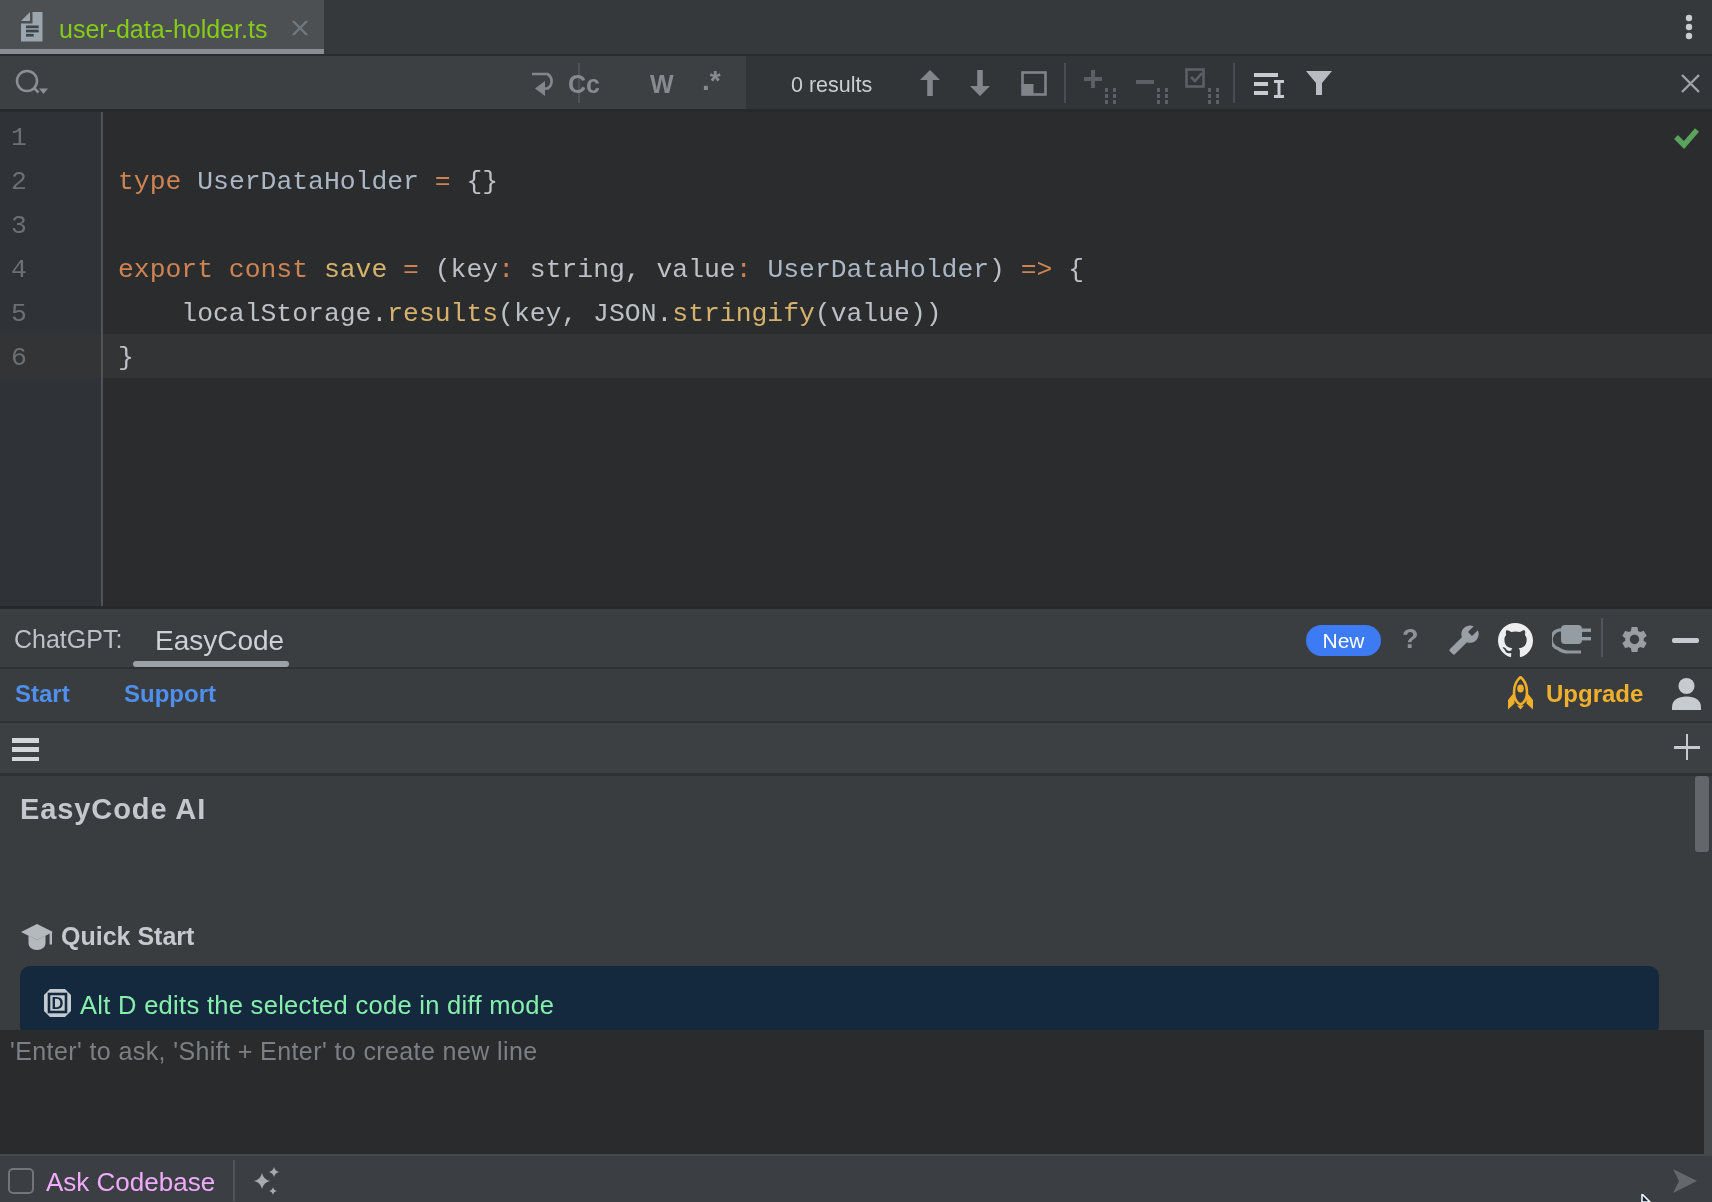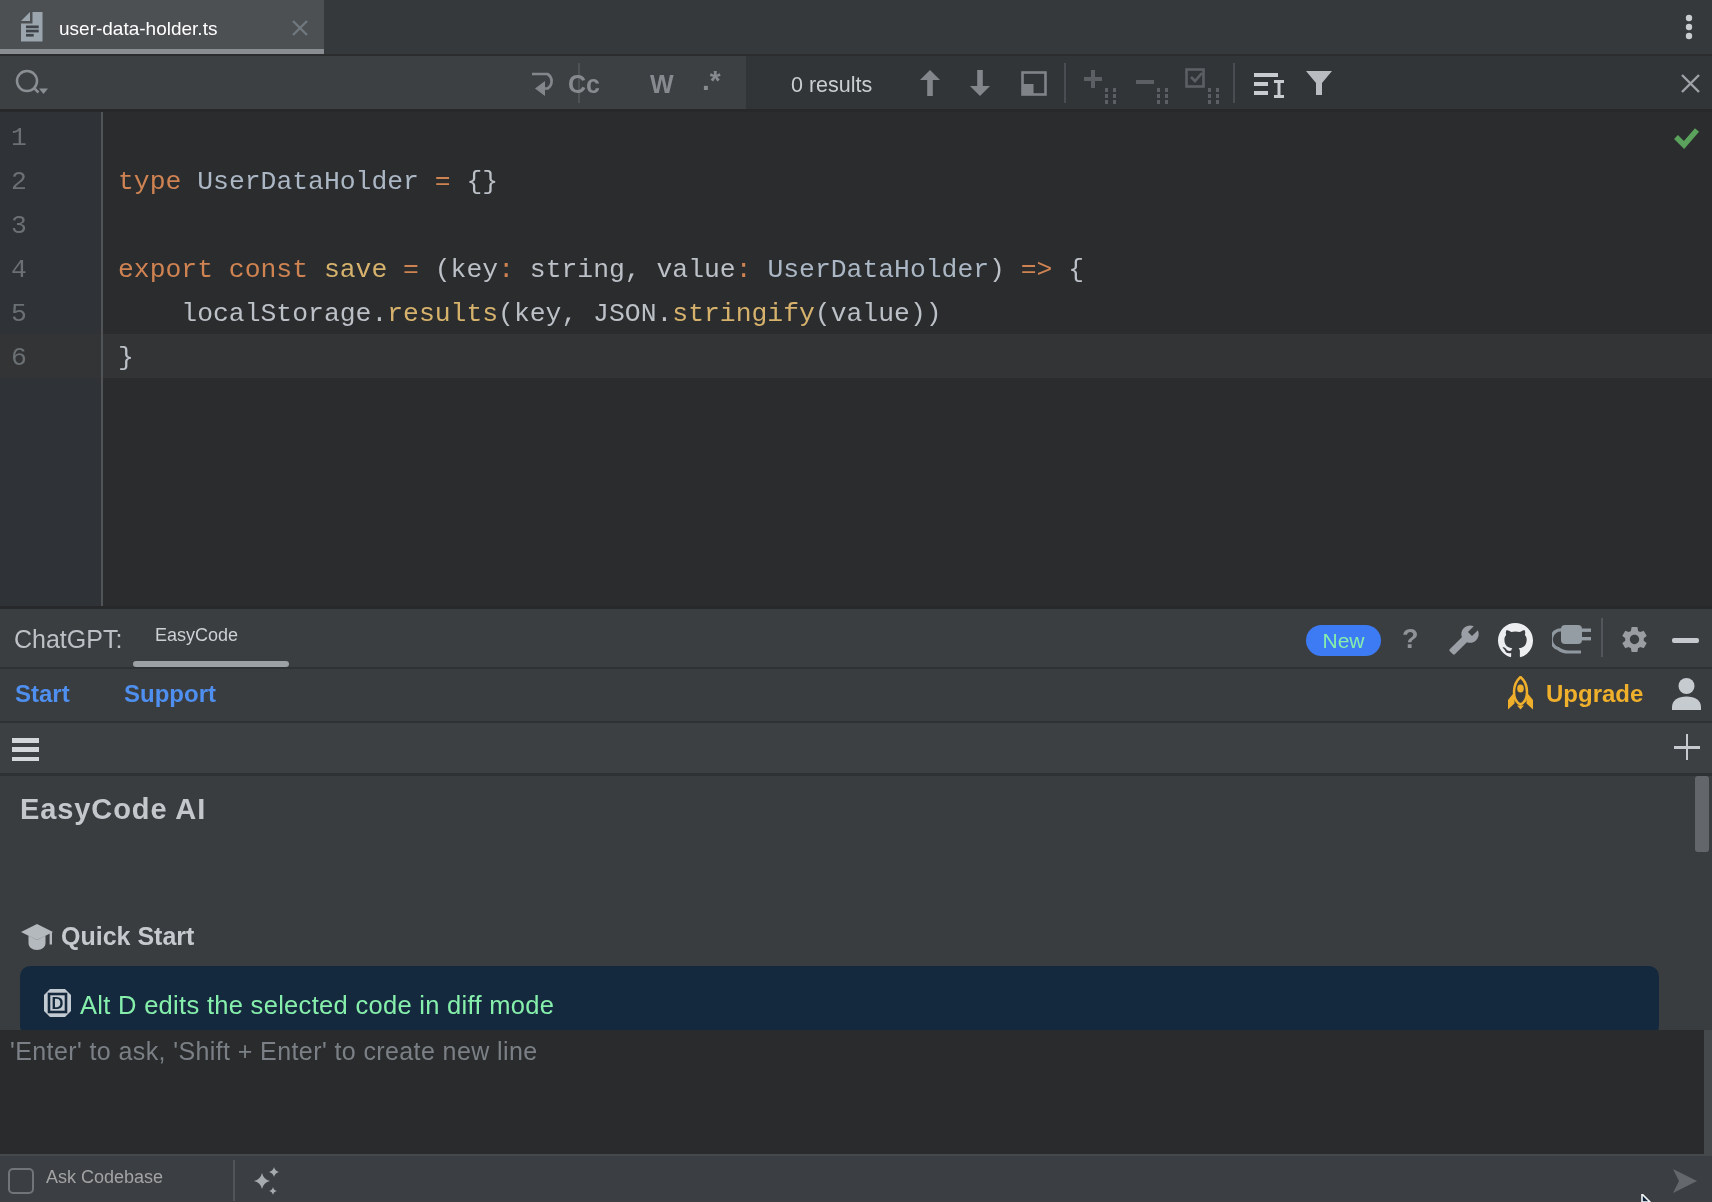--- a/index.html
+++ b/index.html
@@ -31,7 +31,7 @@
     <rect x="5" y="17.7" width="12.7" height="2.7" fill="#3e4449"></rect>
     <rect x="5" y="21.9" width="7.7" height="2.7" fill="#3e4449"></rect>
   </svg>
-  <div class="abs" style="left:59px;top:16px;font-size:19px;color:#ffffff;line-height:26px;">user-data-holder.ts</div>
+  <div class="abs" style="left:59px;top:16px;font-size:25px;color:#84cc16;line-height:26px;">user-data-holder.ts</div>
   <svg class="abs" style="left:290px;top:18px;" width="20" height="20" viewBox="0 0 20 20">
     <path d="M3 3 L17 17 M17 3 L3 17" stroke="#70797f" stroke-width="2.4" fill="none"></path>
   </svg>

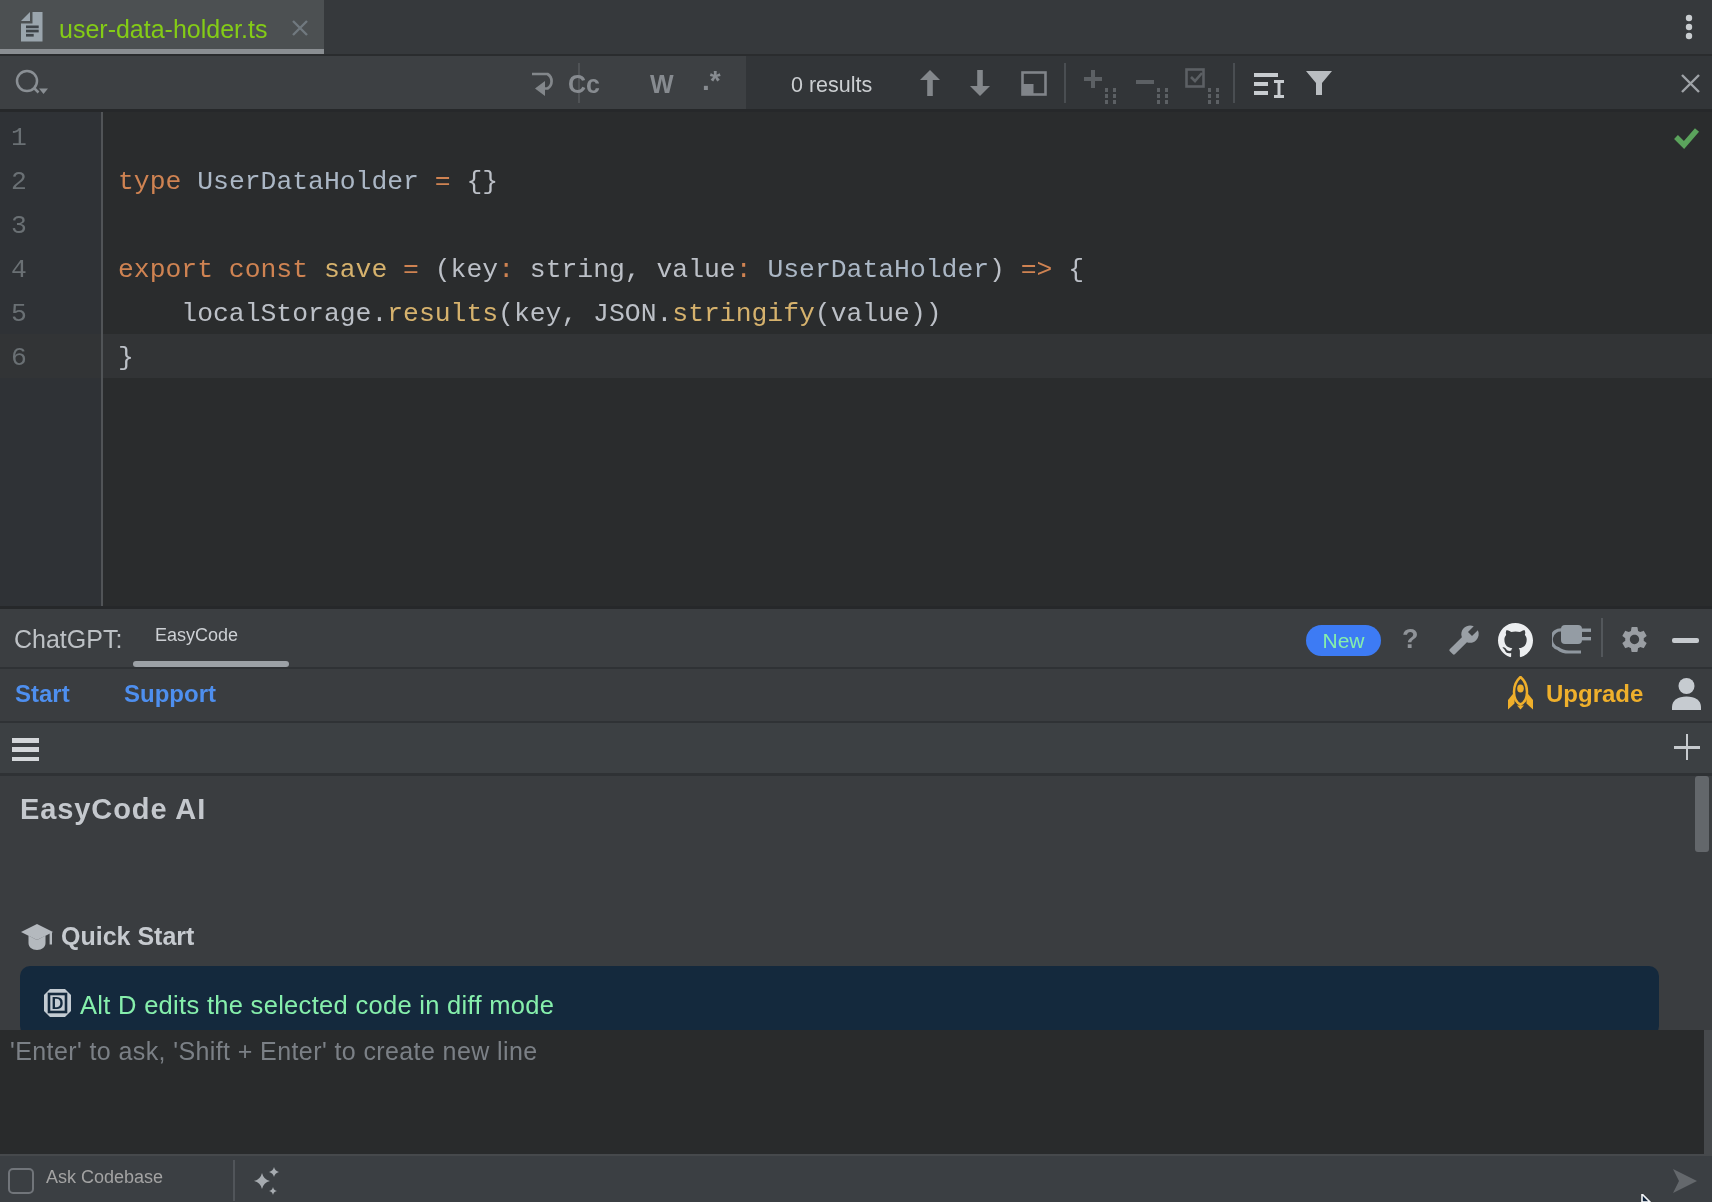--- a/index.html
+++ b/index.html
@@ -156,7 +156,7 @@
   <div class="abs" style="left:0;top:606px;width:1712px;height:3px;background:#26282a;"></div>
   <div class="abs" style="left:0;top:609px;width:1712px;height:58px;background:#3b3e41;"></div>
   <div class="abs" style="left:14px;top:625px;font-size:25px;color:#bdc1c5;">ChatGPT:</div>
-  <div class="abs" style="left:155px;top:625px;font-size:18px;color:#cdd0d4;">EasyCode</div>
+  <div class="abs" style="left:155px;top:625px;font-size:28px;color:#cdd0d4;">EasyCode</div>
   <div class="abs" style="left:133px;top:661px;width:156px;height:5.5px;border-radius:3px;background:#9ca1a6;"></div>
 
   <div class="abs" style="left:1306px;top:625px;width:75px;height:31px;border-radius:16px;background:#3d7bf4;"></div>

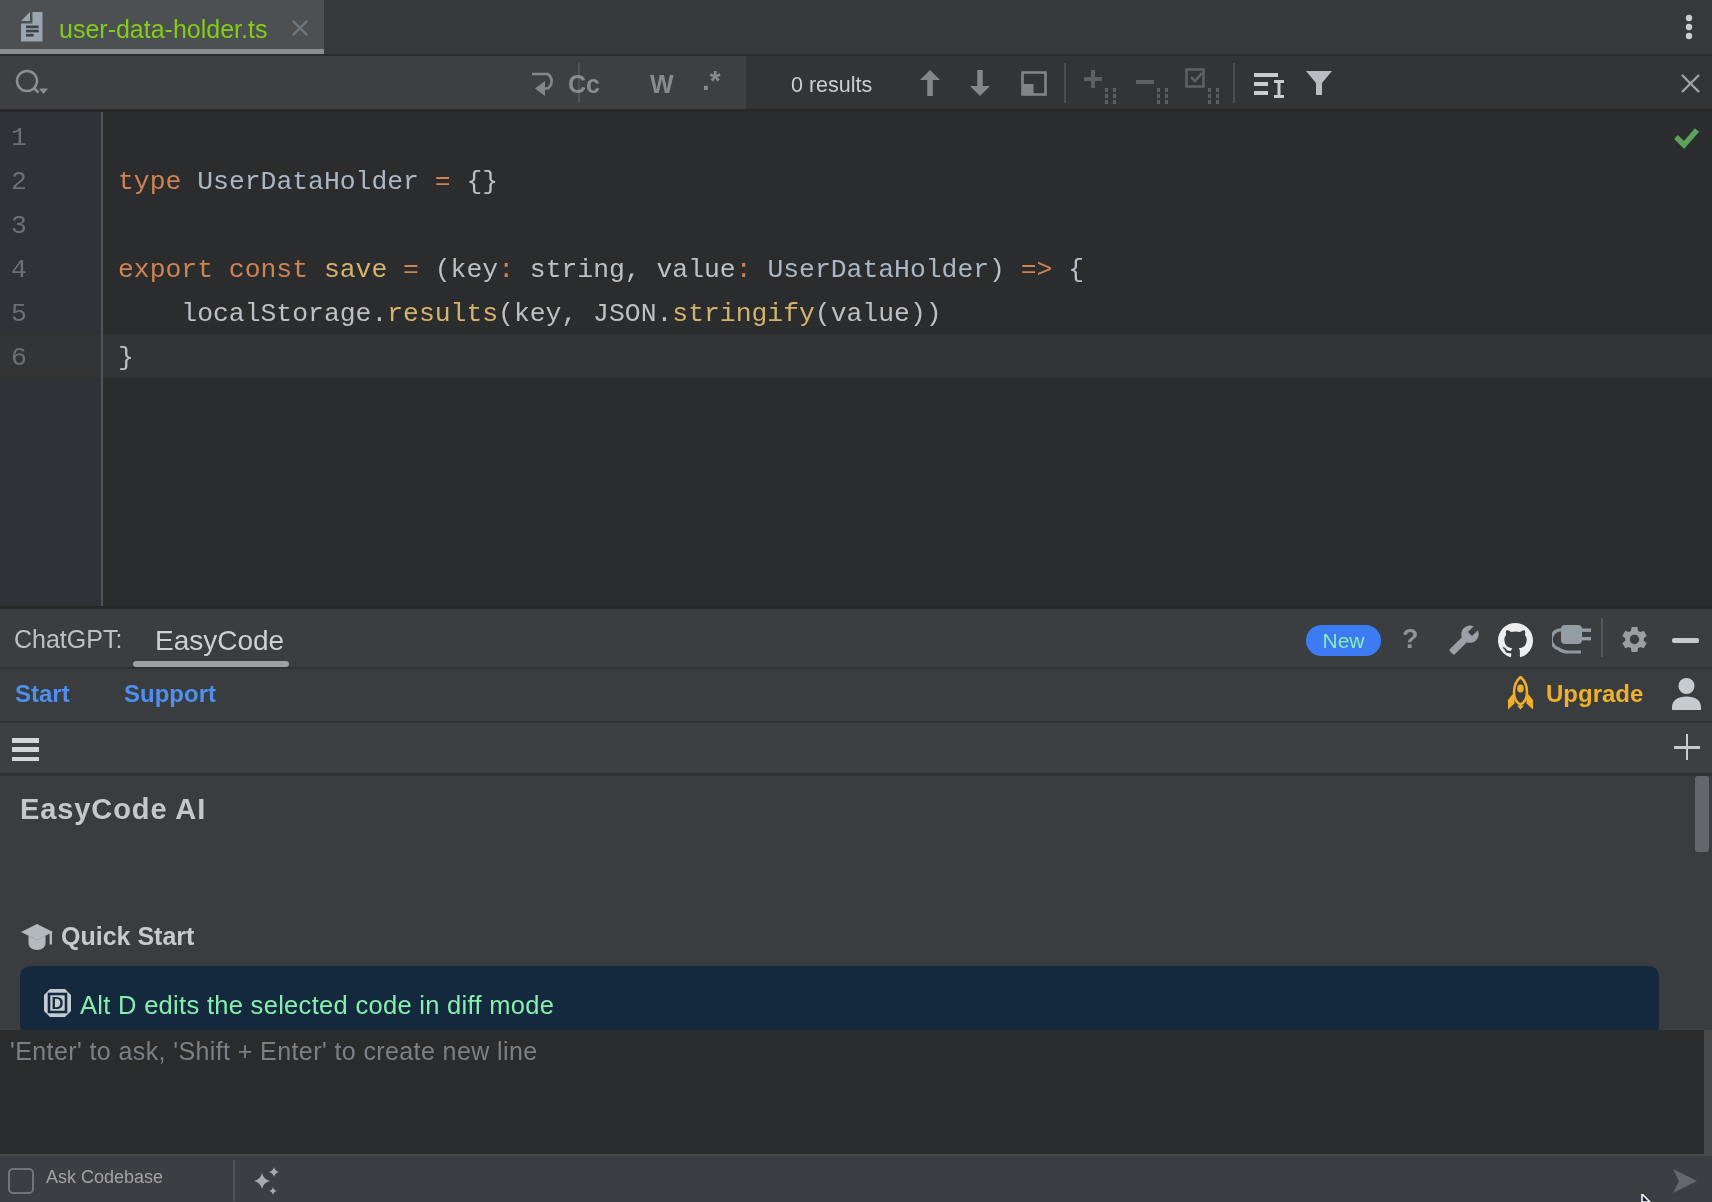--- a/index.html
+++ b/index.html
@@ -160,7 +160,7 @@
   <div class="abs" style="left:133px;top:661px;width:156px;height:5.5px;border-radius:3px;background:#9ca1a6;"></div>
 
   <div class="abs" style="left:1306px;top:625px;width:75px;height:31px;border-radius:16px;background:#3d7bf4;"></div>
-  <div class="abs" style="left:1306px;top:625px;width:75px;height:31px;line-height:31px;text-align:center;font-size:21px;color:#86efac;">New</div>
+  <div class="abs" style="left:1306px;top:625px;width:75px;height:31px;line-height:31px;text-align:center;font-size:21px;color:#ffffff;">New</div>
   <div class="abs" style="left:1402px;top:624px;font-size:27px;font-weight:700;color:#8f9398;">?</div>
 
   <svg class="abs" style="left:1448px;top:624px;transform:scaleX(-1);" width="32" height="32" viewBox="0 0 24 24">

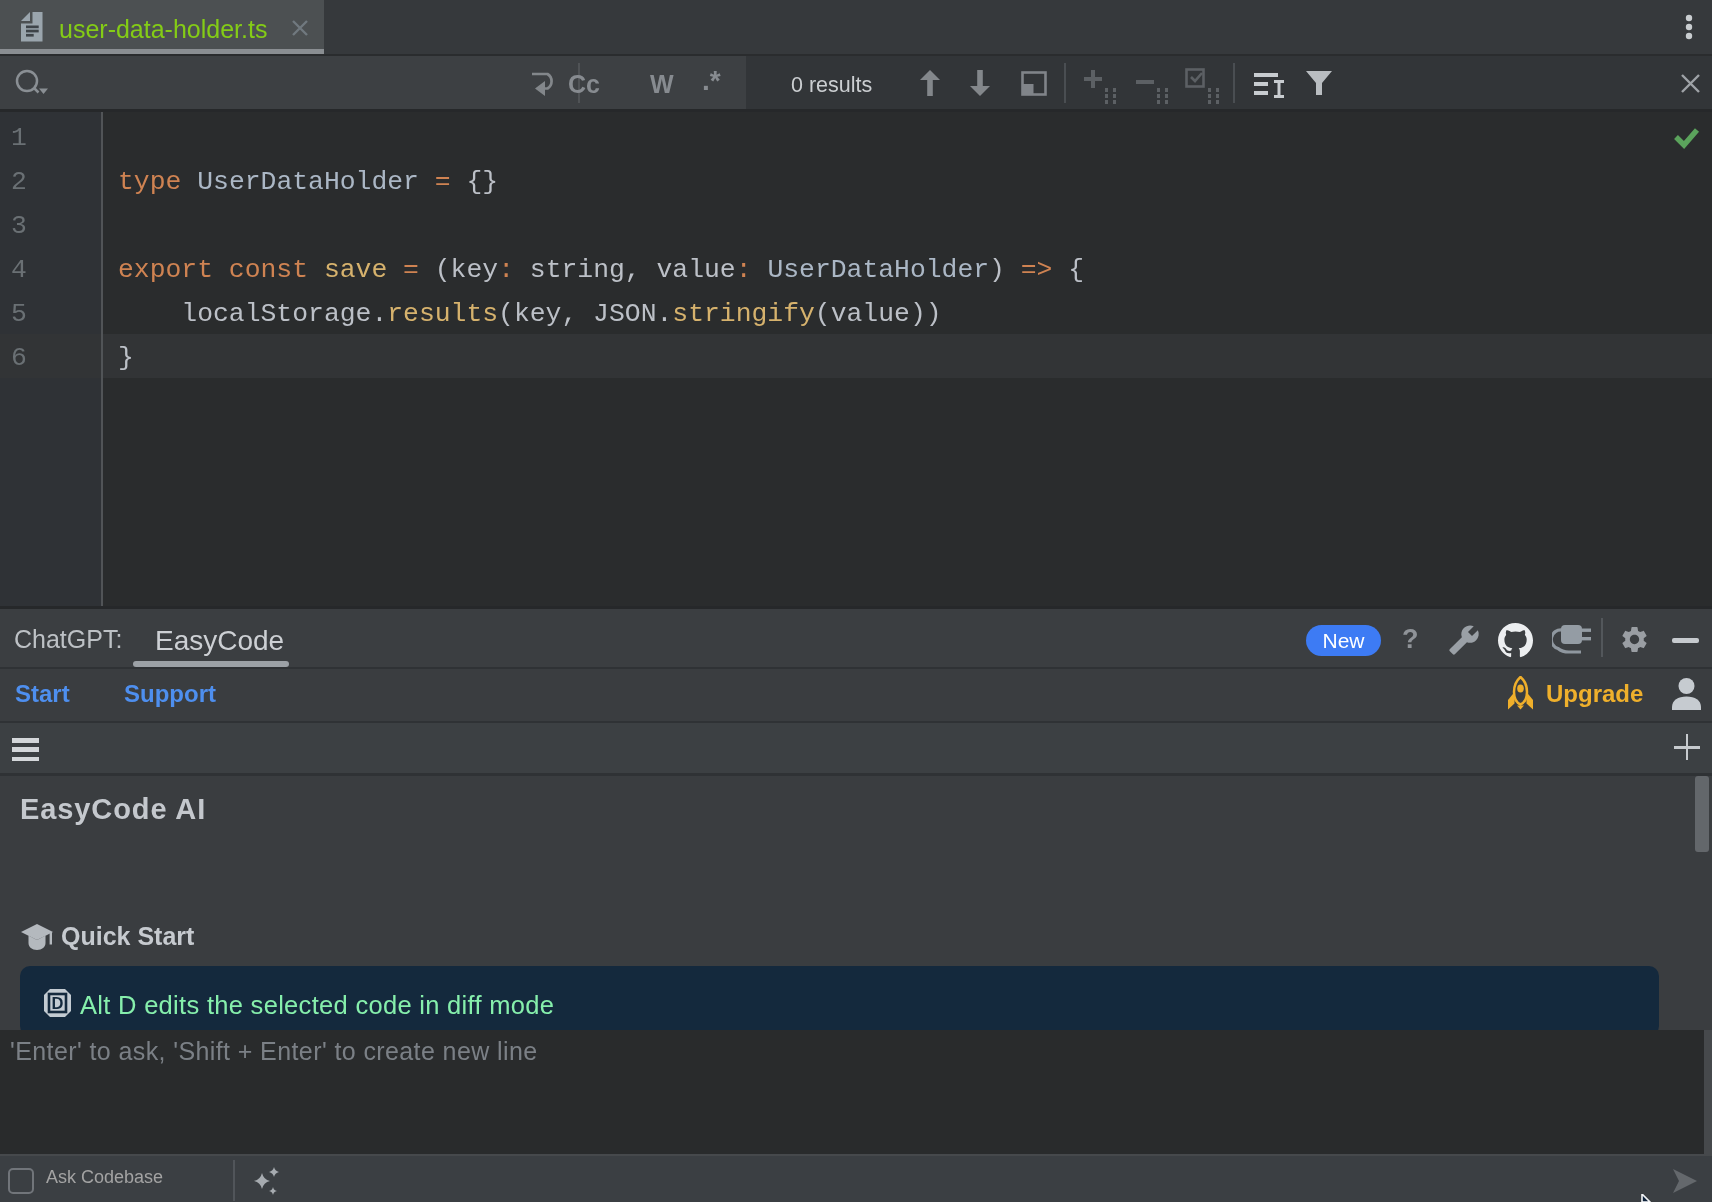--- a/index.html
+++ b/index.html
@@ -238,7 +238,7 @@
 
   <div class="abs" style="left:0;top:1156px;width:1712px;height:46px;background:#3b3f43;"></div>
   <div class="abs" style="left:8px;top:1168px;width:22px;height:22px;border:2px solid #71757a;border-radius:5px;"></div>
-  <div class="abs" style="left:46px;top:1167px;font-size:18px;color:#a3a3a3;">Ask Codebase</div>
+  <div class="abs" style="left:46px;top:1167px;font-size:26px;color:#f0abfc;">Ask Codebase</div>
   <div class="abs" style="left:233px;top:1160px;width:2px;height:41px;background:#51555a;"></div>
 
   <svg class="abs" style="left:250px;top:1165px;" width="34" height="34" viewBox="0 0 34 34">

